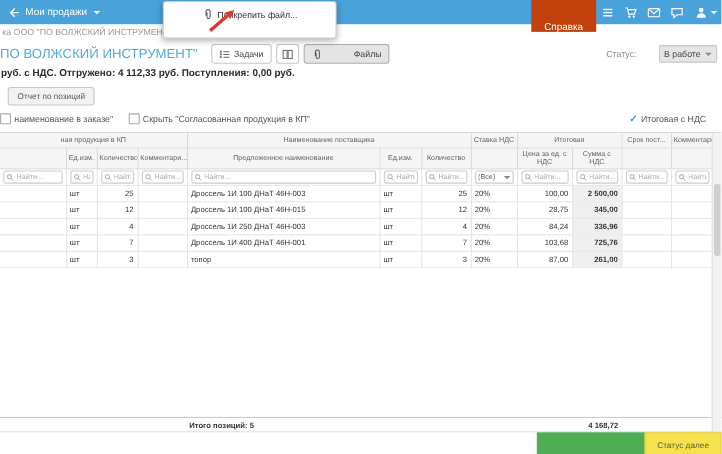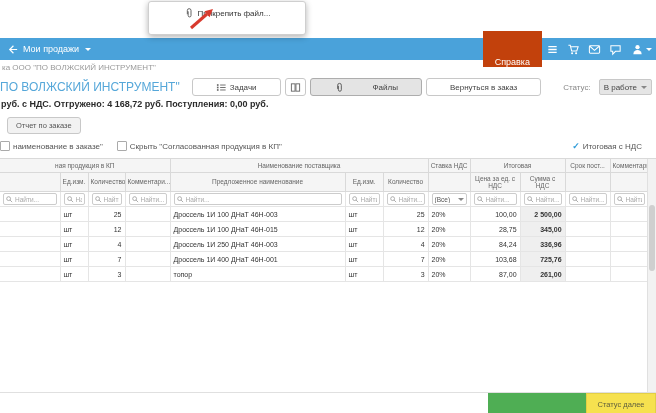--- a/index.html
+++ b/index.html
@@ -7,7 +7,7 @@
        font-family:"Liberation Sans",sans-serif;color:#333;}
 
   
-  .topbar{height:22px;background:#4aa2da;display:flex;align-items:center;color:#fff;font-size:9px;margin-top:38px;}
+  .topbar{height:22px;background:#4aa2da;display:flex;align-items:center;color:#fff;font-size:9px;}
   .tb-left{display:flex;align-items:center;gap:4px;padding-left:6px;cursor:pointer;}
   .tb-spacer{flex:1;}
   .help-btn{background:#c2410c;height:36px;display:flex;align-items:flex-end;padding:0 12px;cursor:pointer;}

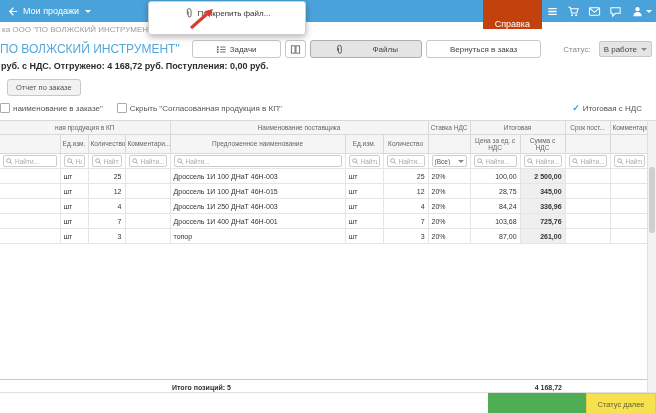--- a/index.html
+++ b/index.html
@@ -30,7 +30,7 @@
   .title-row{height:24px;display:flex;align-items:center;gap:4px;}
   .page-title{color:#55a7d9;font-size:12px;white-space:nowrap;margin-right:8px;}
   .btn{border:1px solid #c8c8c8;background:#fff;border-radius:3px;height:16px;display:flex;
-       align-items:center;gap:3px;padding:0 23px;font-size:8px;color:#444;cursor:pointer;white-space:nowrap;}
+       align-items:center;gap:3px;padding:0 6px;font-size:8px;color:#444;cursor:pointer;white-space:nowrap;}
   .btn.active{background:#e4e4e4;border-color:#adadad;gap:28px;}
   .btn.icon-only{padding:0 4px;}
   .bic{width:11px;height:11px;}

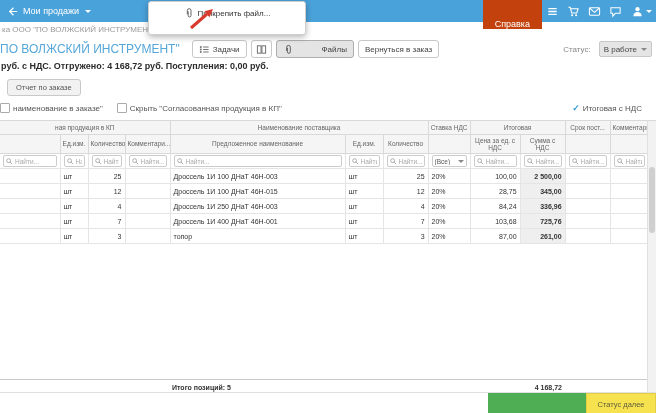--- a/index.html
+++ b/index.html
@@ -155,9 +155,6 @@
       <path d="M4 7.5 V3.5 a2 2 0 0 1 4 0 v5 a1.6 1.6 0 0 1 -3.2 0 V4.2" fill="none" stroke="#555" stroke-width="1"></path>
     </svg>
     <span>Файлы</span>
-  </div>
-  <div class="btn">
-    <span>Вернуться в заказ</span>
   </div>
   <div class="status-wrap">
     <span class="status-label">Статус:</span>

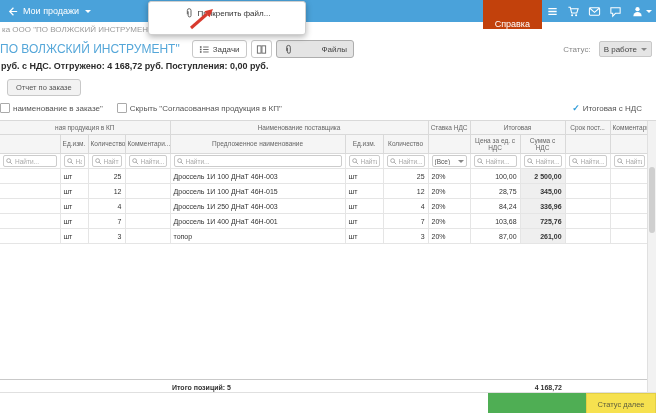--- a/index.html
+++ b/index.html
@@ -34,7 +34,7 @@
   .btn.active{background:#e4e4e4;border-color:#adadad;gap:28px;}
   .btn.icon-only{padding:0 4px;}
   .bic{width:11px;height:11px;}
-  .status-wrap{margin-left:auto;display:flex;align-items:center;gap:8px;padding-right:4px;}
+  .status-wrap{margin-left:auto;display:flex;align-items:center;gap:20px;padding-right:4px;}
   .status-label{font-size:8px;color:#888;}
   .status-select{border:1px solid #c8c8c8;border-radius:2px;background:#e5e5e5;height:14px;
                  display:flex;align-items:center;gap:4px;padding:0 4px;font-size:8px;color:#444;cursor:pointer;}

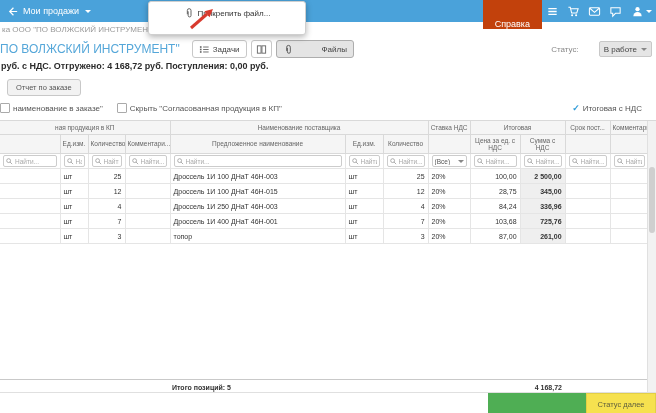--- a/index.html
+++ b/index.html
@@ -165,7 +165,7 @@
   </div>
 </div>
 
-<div class="summary">руб. с НДС. Отгружено: 4 168,72 руб. Поступления: 0,00 руб.</div>
+<div class="summary">руб. с НДС. Отгружено: 4 112,33 руб. Поступления: 0,00 руб.</div>
 
 <div class="report-row">
   <div class="report-btn">

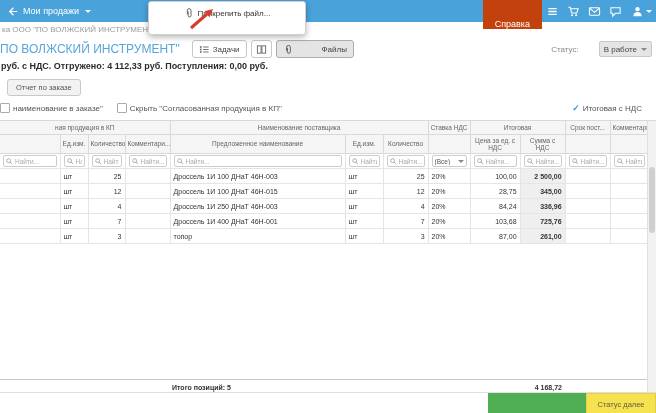--- a/index.html
+++ b/index.html
@@ -169,7 +169,7 @@
 
 <div class="report-row">
   <div class="report-btn">
-    <span>Отчет по заказе</span>
+    <span>Отчет по позиций</span>
   </div>
 </div>
 

